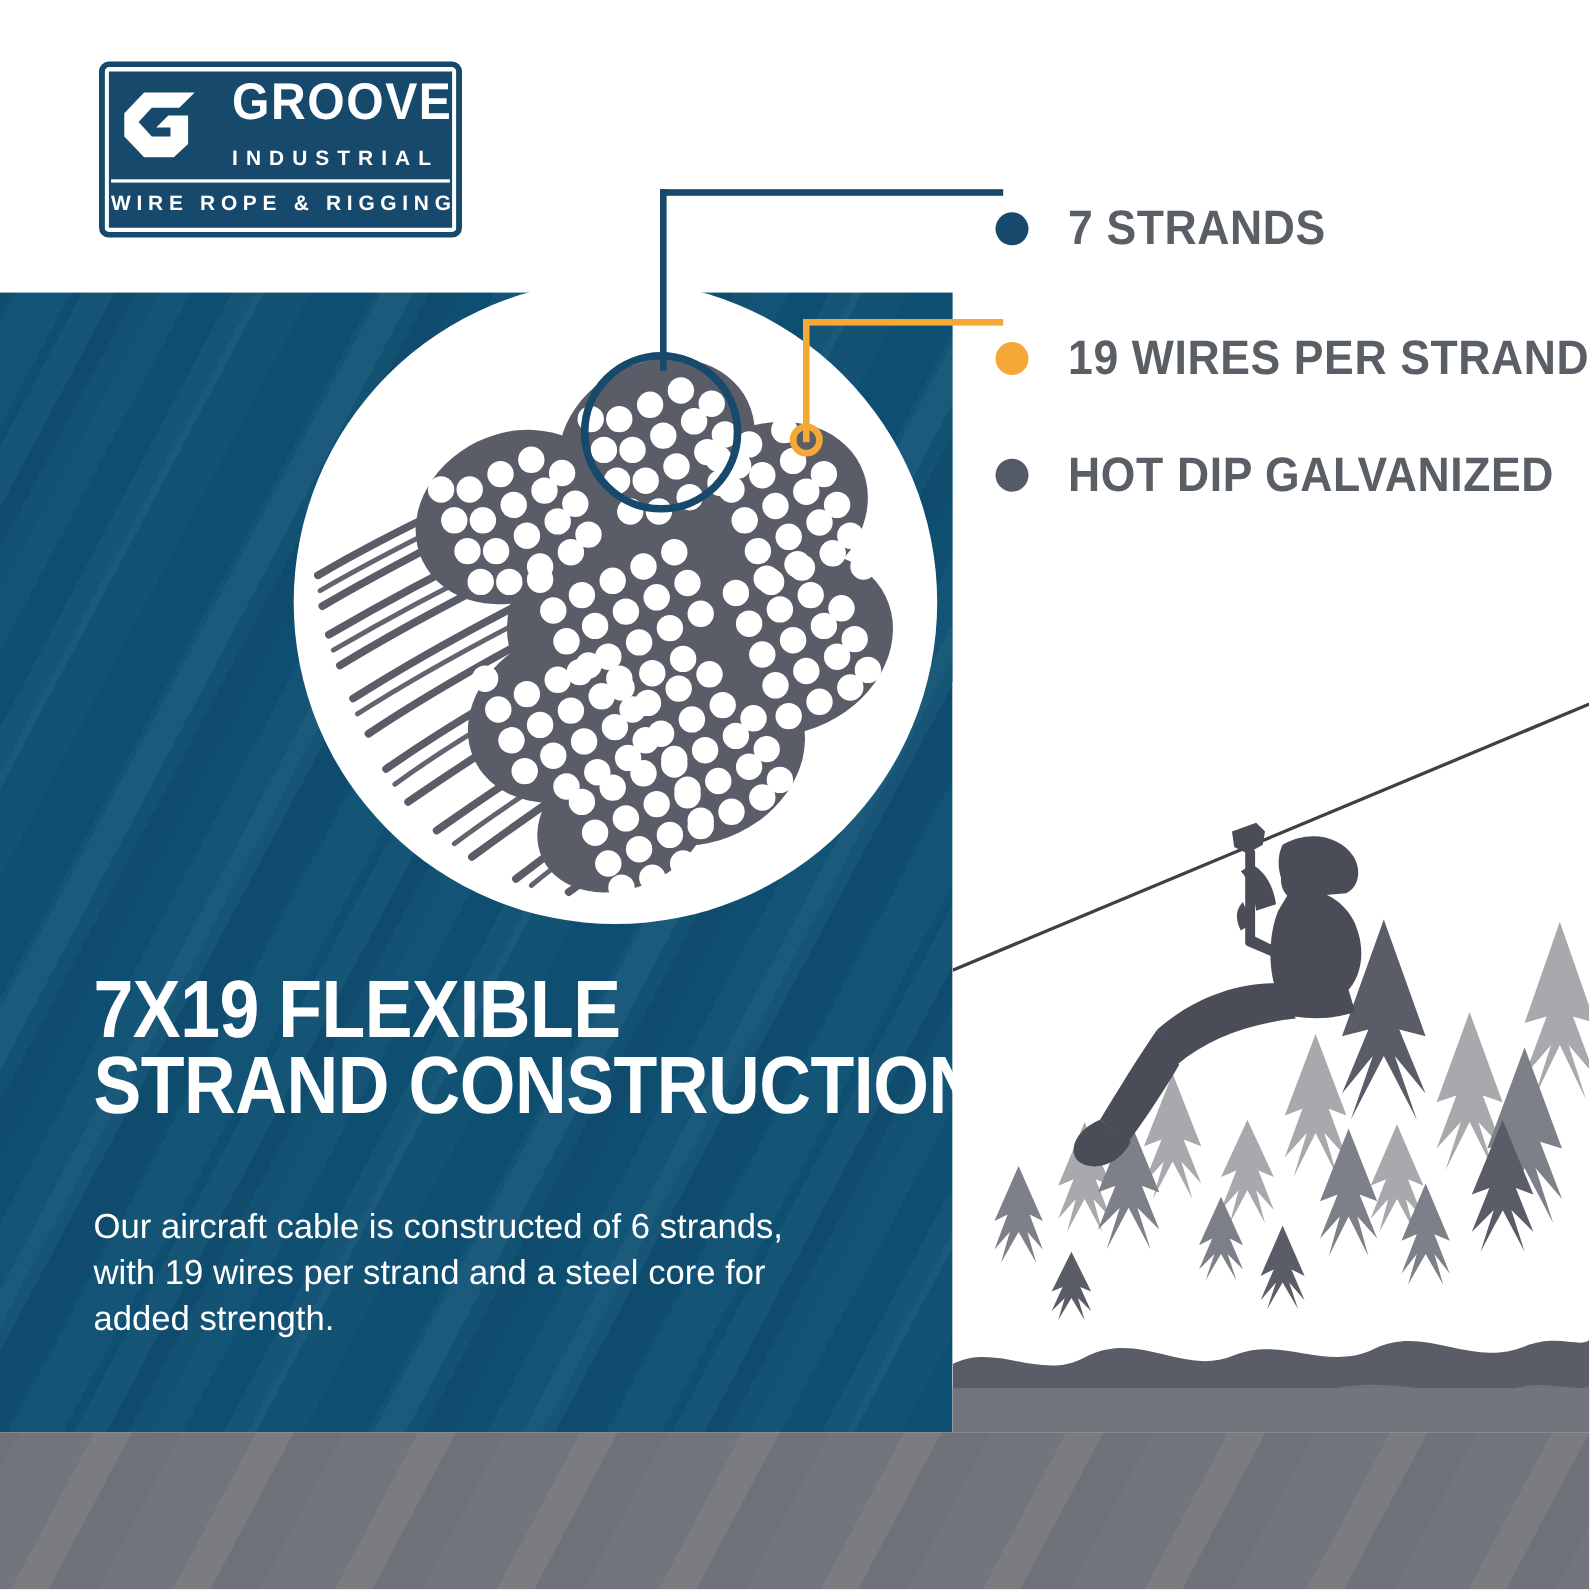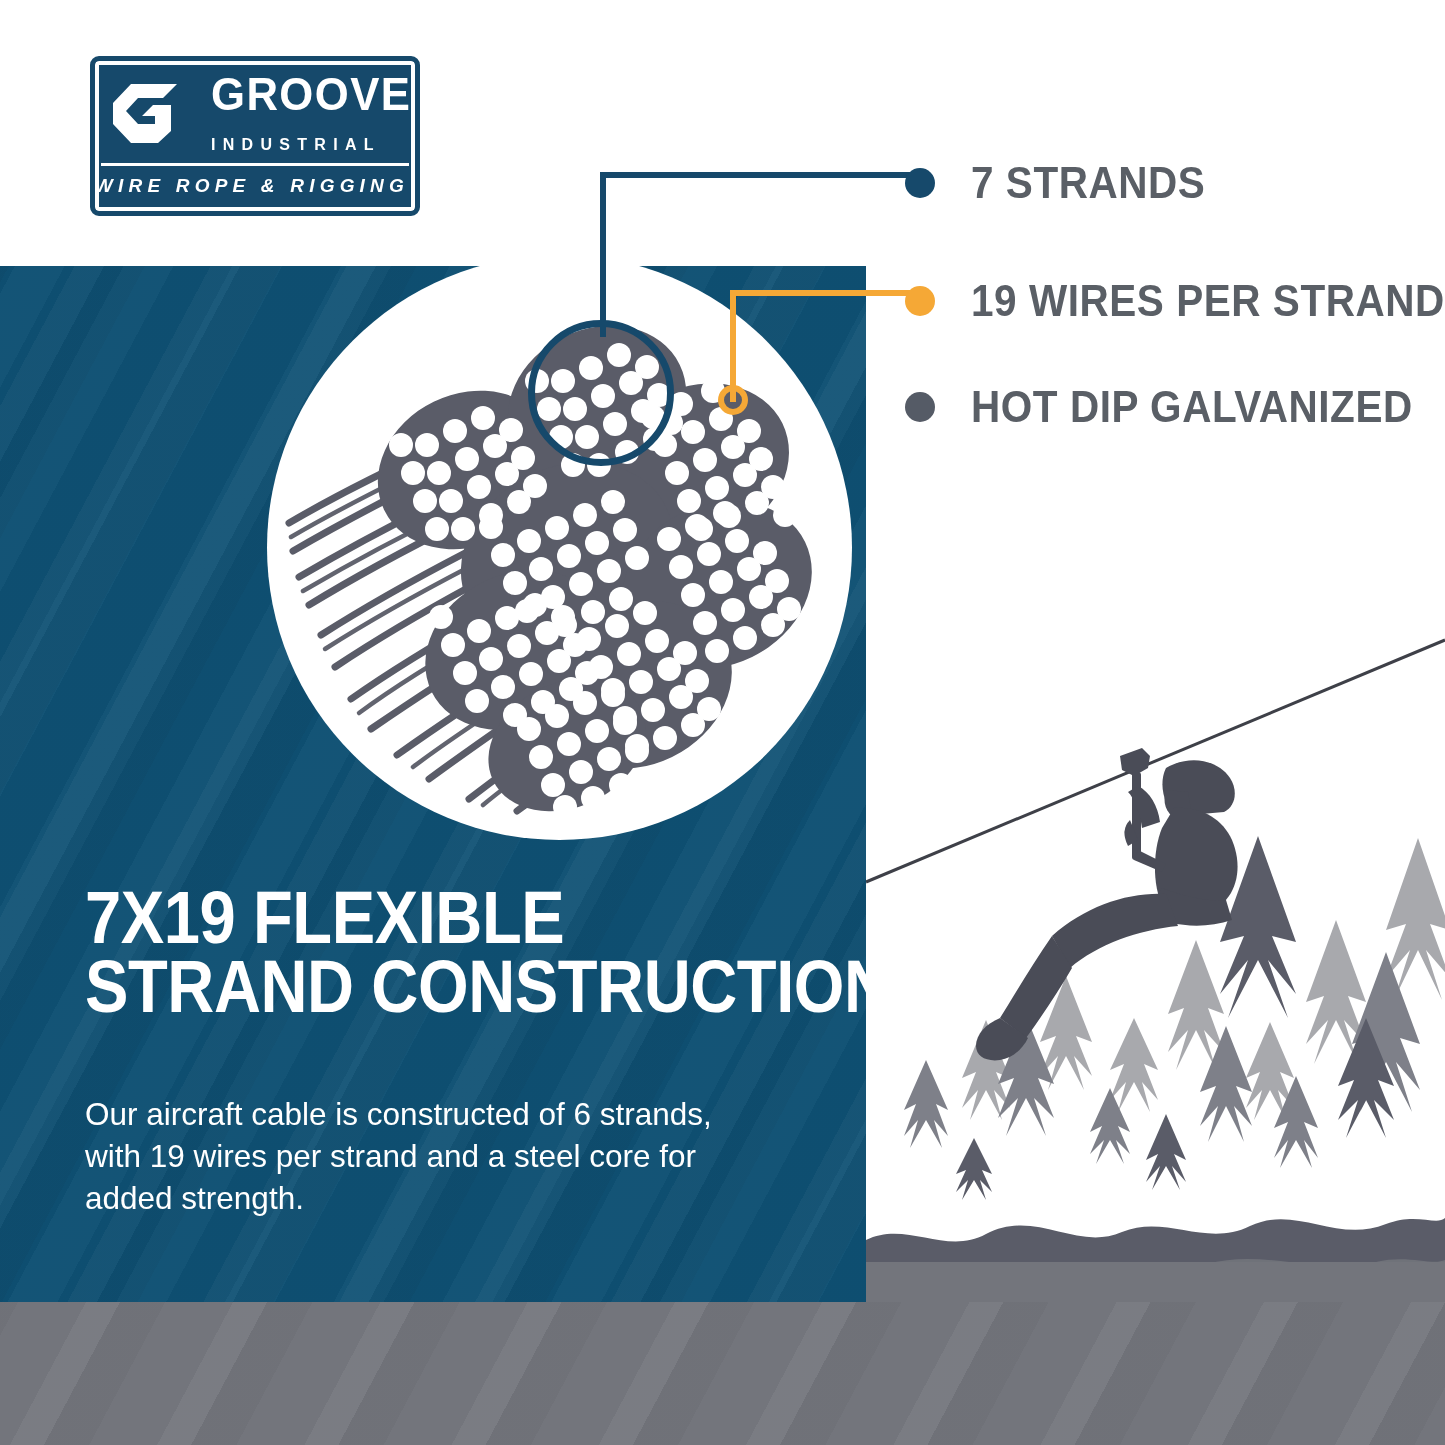--- a/index.html
+++ b/index.html
@@ -16,7 +16,7 @@
   .logo-words{flex:1;display:flex;flex-direction:column;justify-content:center;}
   .logo-groove{color:#ffffff;font-size:47px;line-height:.93;font-weight:bold;letter-spacing:1.5px;
     transform:scaleX(.93);transform-origin:left center;font-family:"Liberation Sans Narrow","Liberation Sans",sans-serif;}
-  .logo-ind{color:#ffffff;font-size:16px;font-weight:bold;letter-spacing:7.3px;margin-top:20px;}
+  .logo-ind{color:#ffffff;font-size:19px;font-weight:bold;letter-spacing:7.3px;margin-top:20px;}
   .logo-rule{position:absolute;left:11px;top:107px;right:11px;height:3px;background:#ffffff;}
   .logo-bottom{position:absolute;left:11px;top:114px;right:11px;height:31px;display:flex;
     align-items:center;justify-content:flex-end;font-style:italic;}

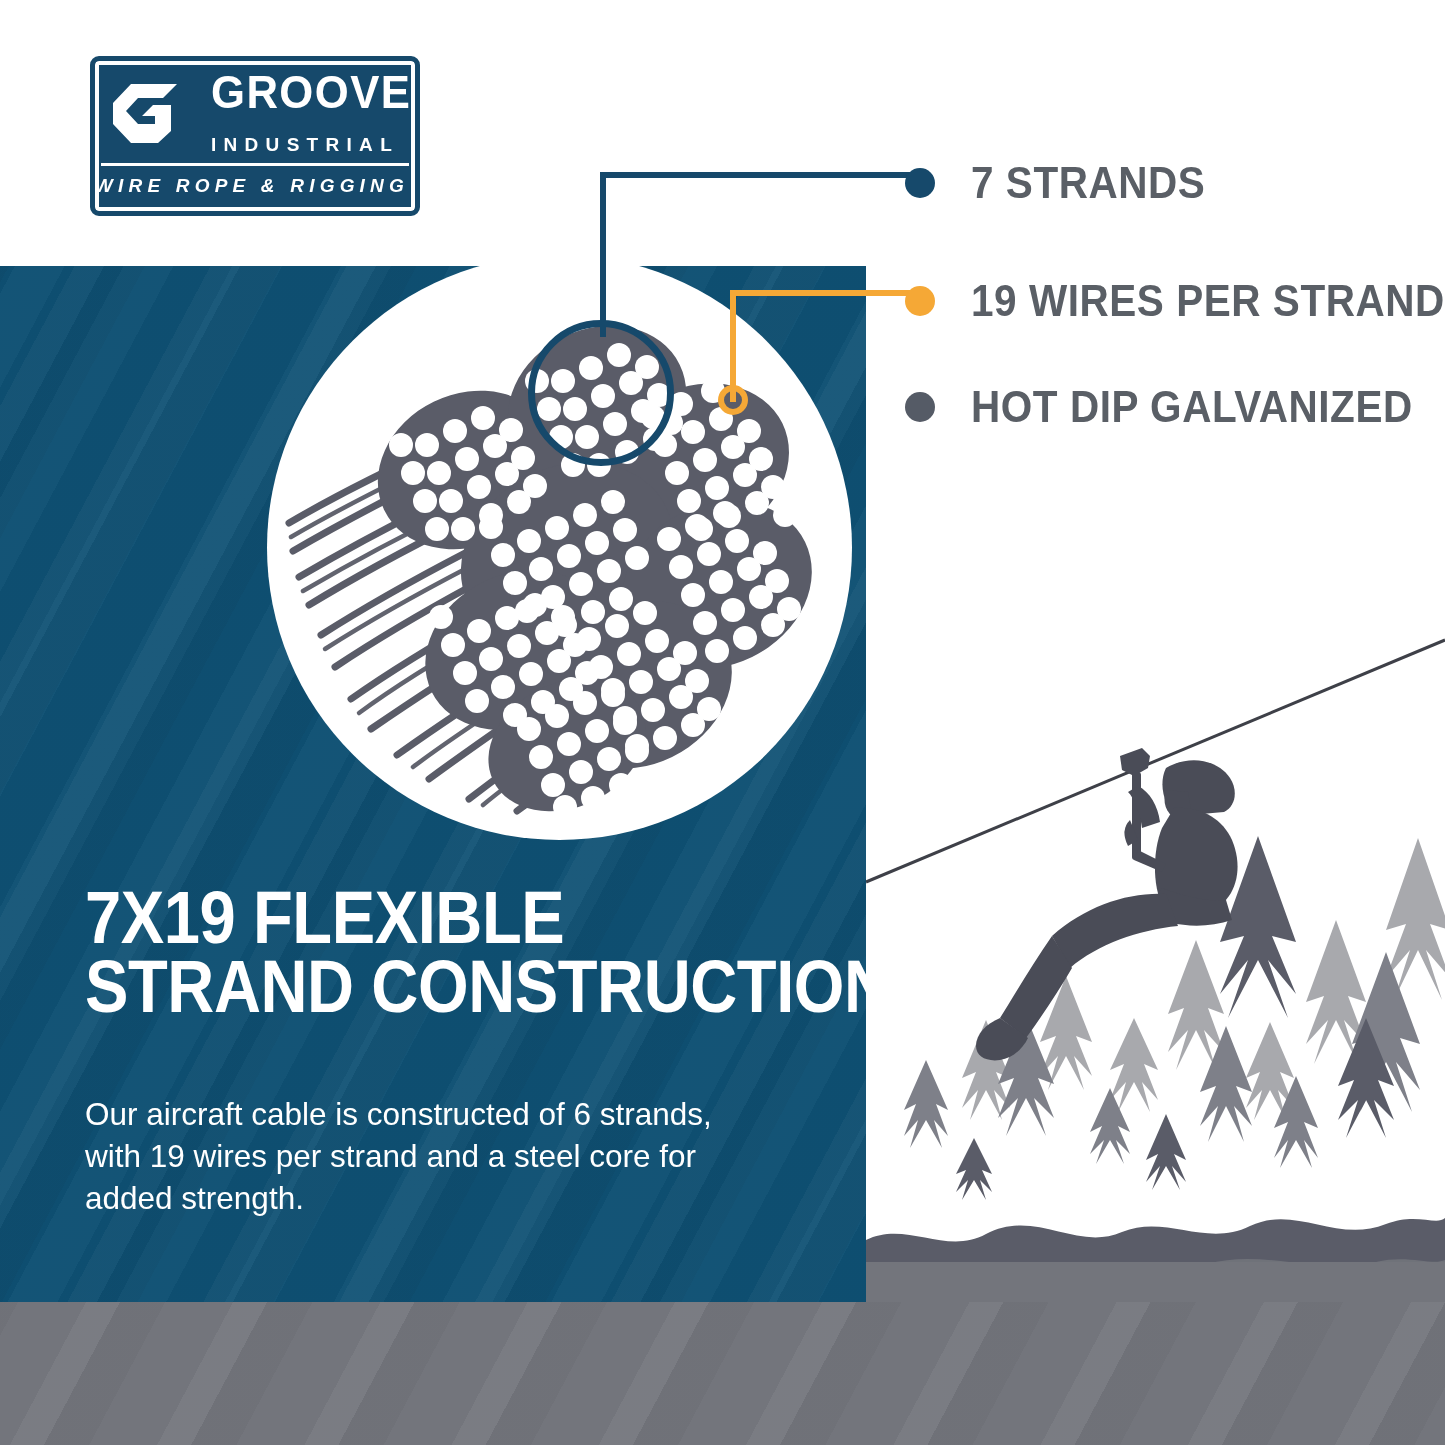--- a/index.html
+++ b/index.html
@@ -19,7 +19,7 @@
   .logo-ind{color:#ffffff;font-size:19px;font-weight:bold;letter-spacing:7.3px;margin-top:20px;}
   .logo-rule{position:absolute;left:11px;top:107px;right:11px;height:3px;background:#ffffff;}
   .logo-bottom{position:absolute;left:11px;top:114px;right:11px;height:31px;display:flex;
-    align-items:center;justify-content:flex-end;font-style:italic;}
+    align-items:center;justify-content:flex-start;}
   .logo-tag{color:#ffffff;font-size:19px;font-weight:bold;letter-spacing:5.2px;white-space:nowrap;}
 
   

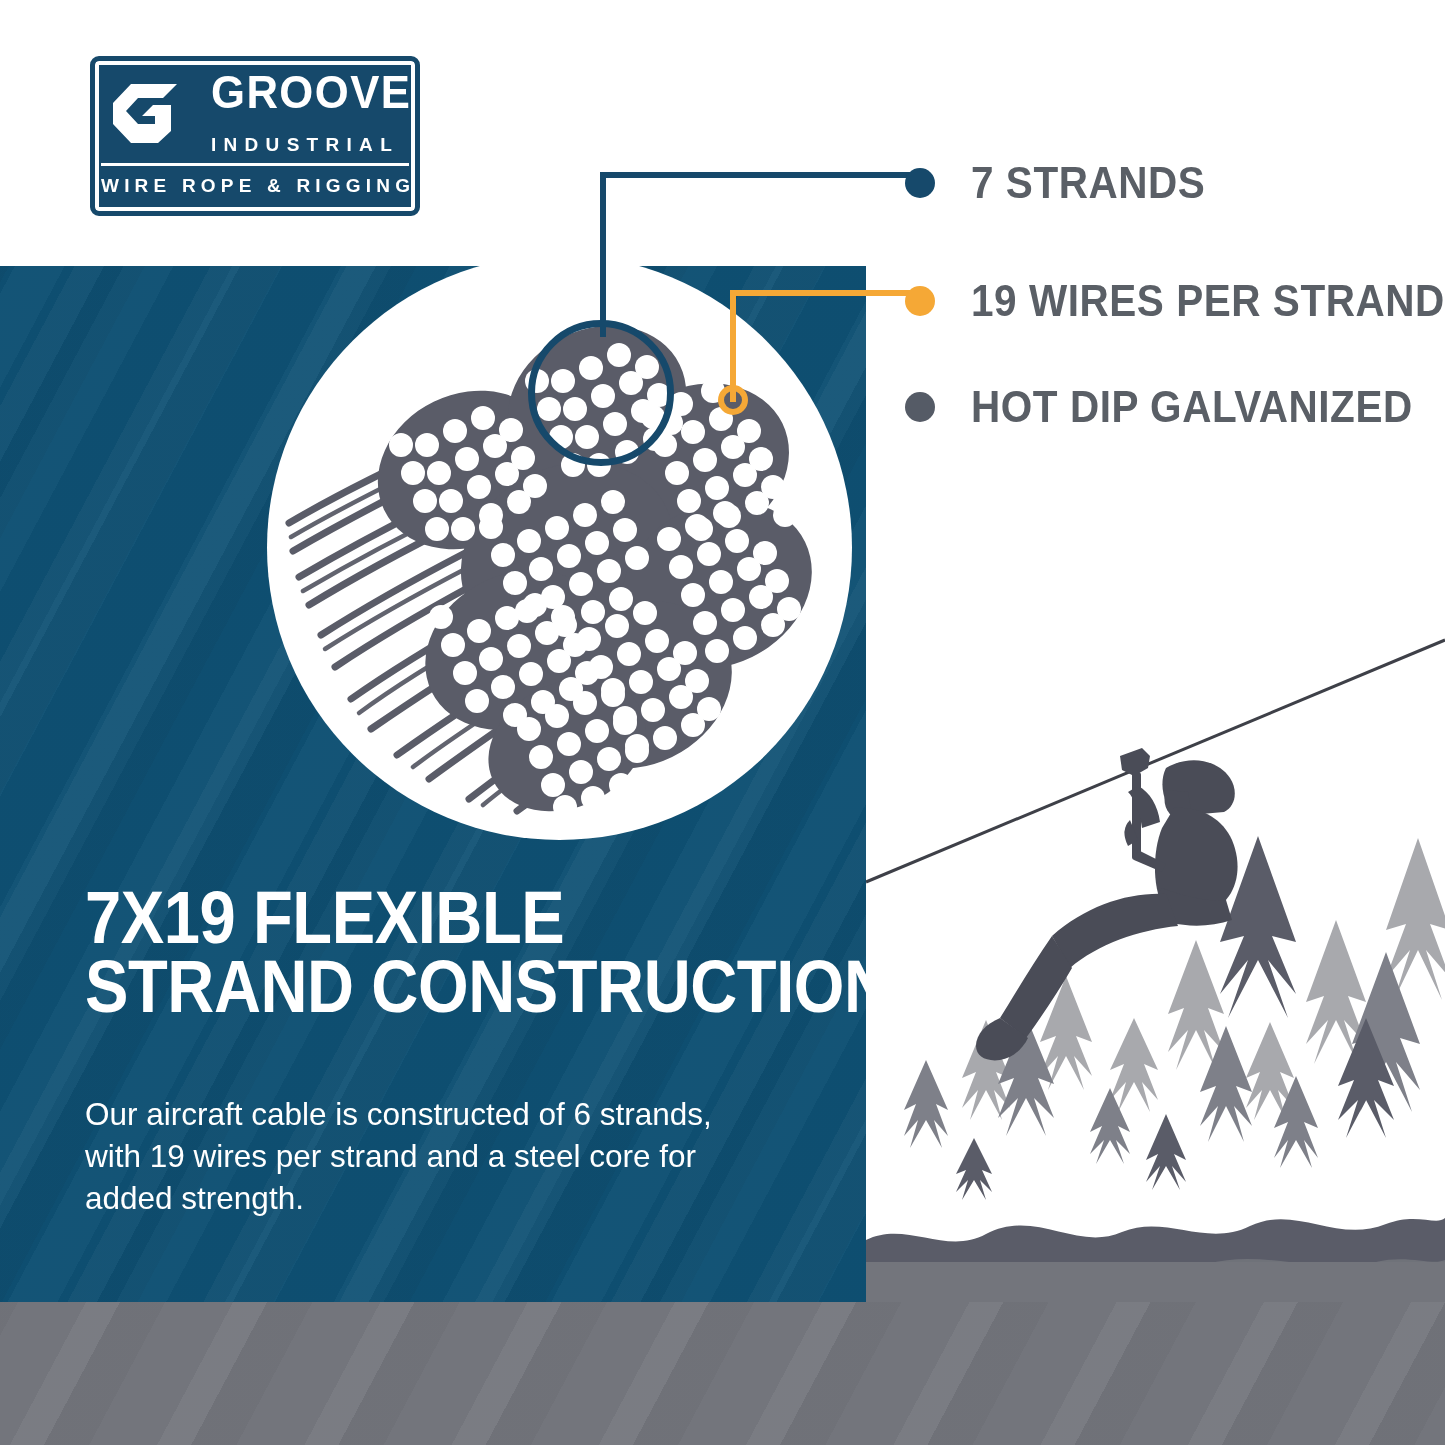--- a/index.html
+++ b/index.html
@@ -43,7 +43,7 @@
     font-size:31.5px;line-height:1.33;font-weight:500;}
 
   
-  .callout{position:absolute;display:flex;align-items:center;}
+  .callout{position:absolute;display:flex;align-items:center;margin-top:25px;}
   .dot{border-radius:50%;flex:none;}
   .clabel{margin-left:36px;font-family:"Liberation Sans Narrow","Liberation Sans",sans-serif;
     font-weight:bold;font-size:44px;letter-spacing:.6px;color:#5A5F66;white-space:nowrap;

